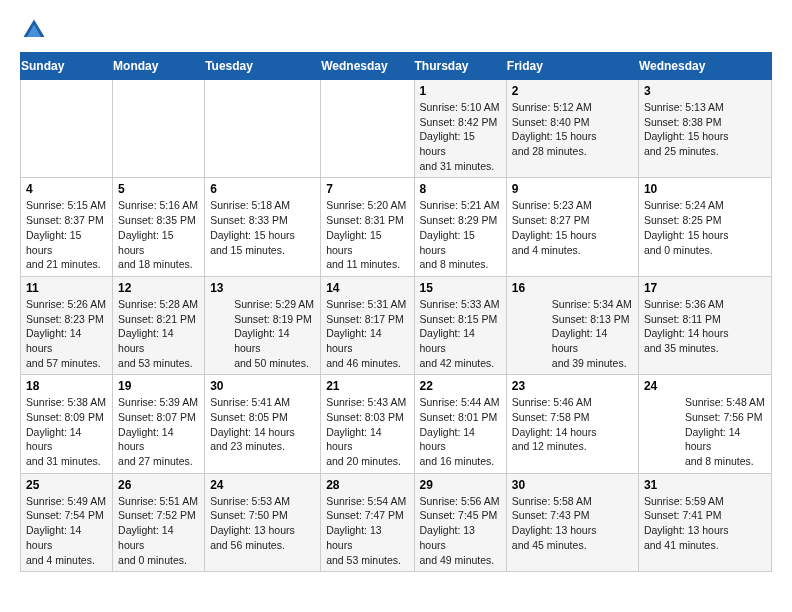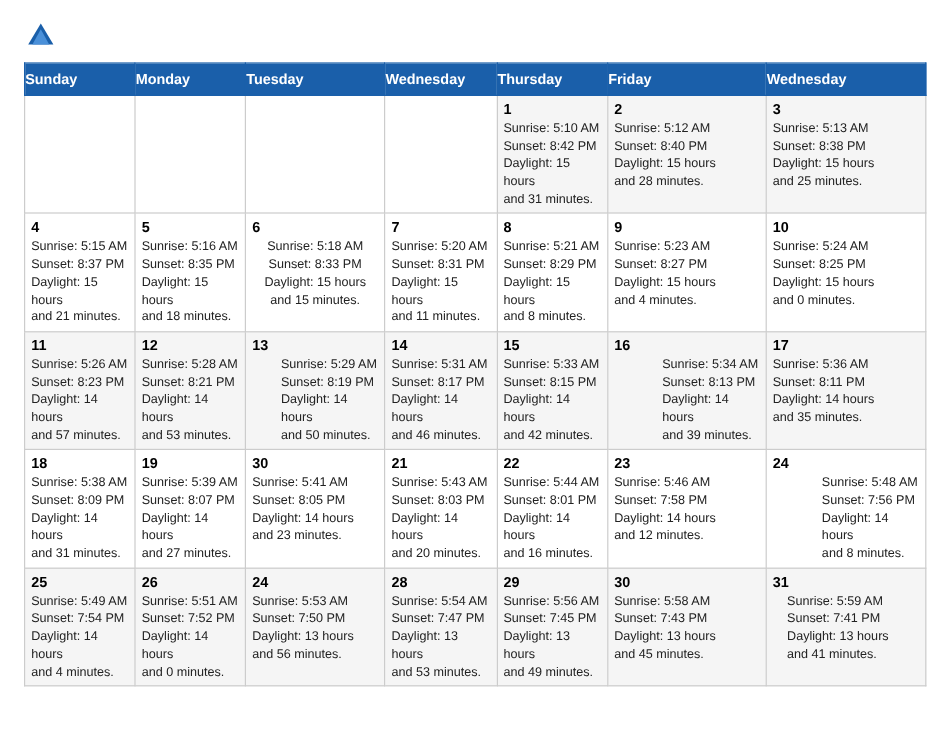--- a/index.html
+++ b/index.html
@@ -178,7 +178,7 @@
         </td>
         <td>
           <span class="day-num">6</span>
-          <div class="day-info" style="white-space: pre-line; text-align: center;">Sunrise: 5:18 AM
+          <div class="day-info" style="white-space: pre-line;">Sunrise: 5:18 AM
 Sunset: 8:33 PM
 Daylight: 15 hours
 and 15 minutes.</div>

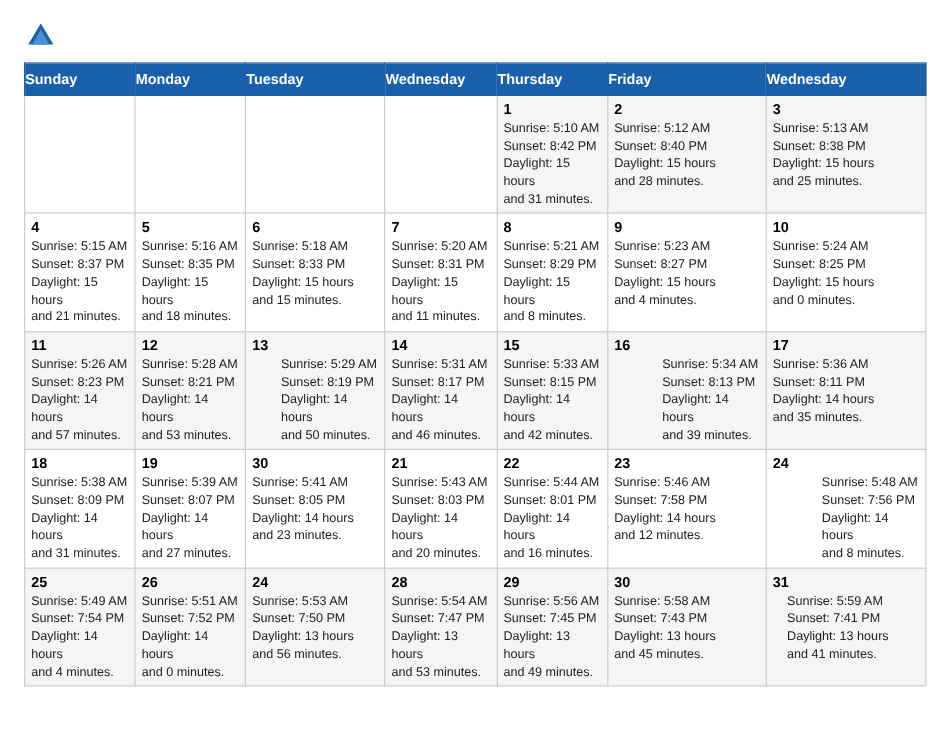--- a/index.html
+++ b/index.html
@@ -359,7 +359,7 @@
         </td>
         <td>
           <span class="day-num">31</span>
-          <div class="day-info" style="white-space: pre-line; margin-left: 12px;">Sunrise: 5:59 AM
+          <div class="day-info" style="white-space: pre-line;">Sunrise: 5:59 AM
 Sunset: 7:41 PM
 Daylight: 13 hours
 and 41 minutes.</div>

